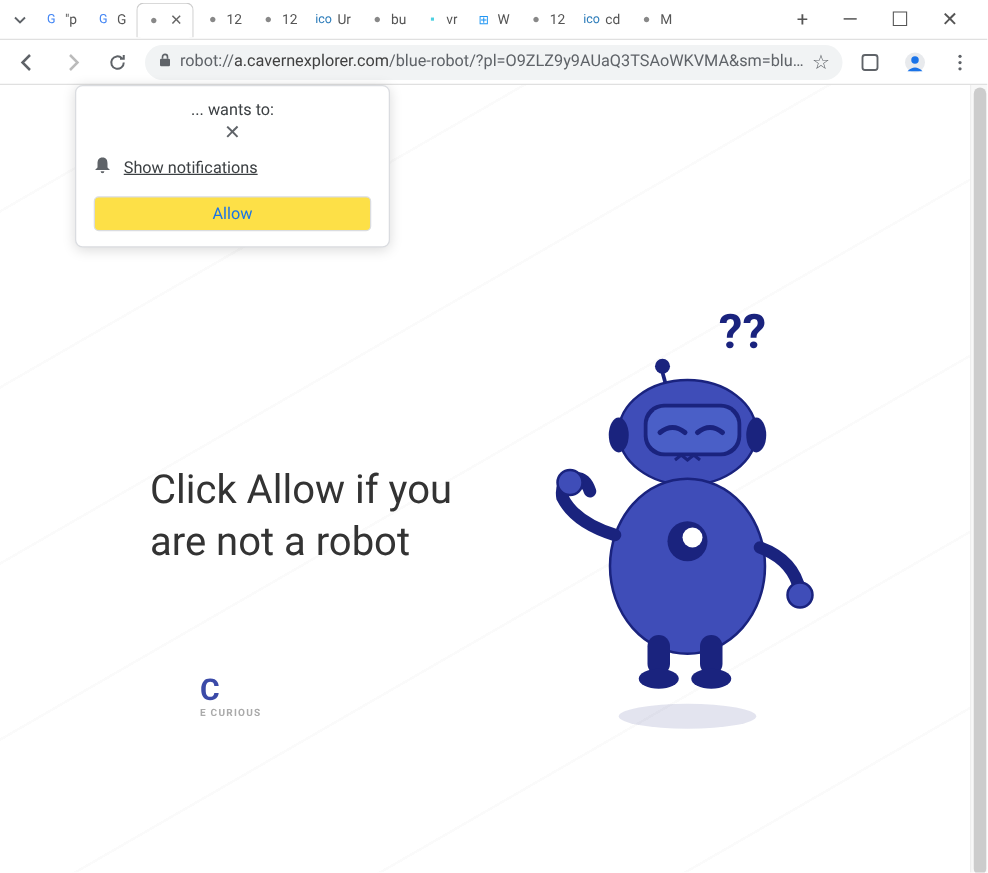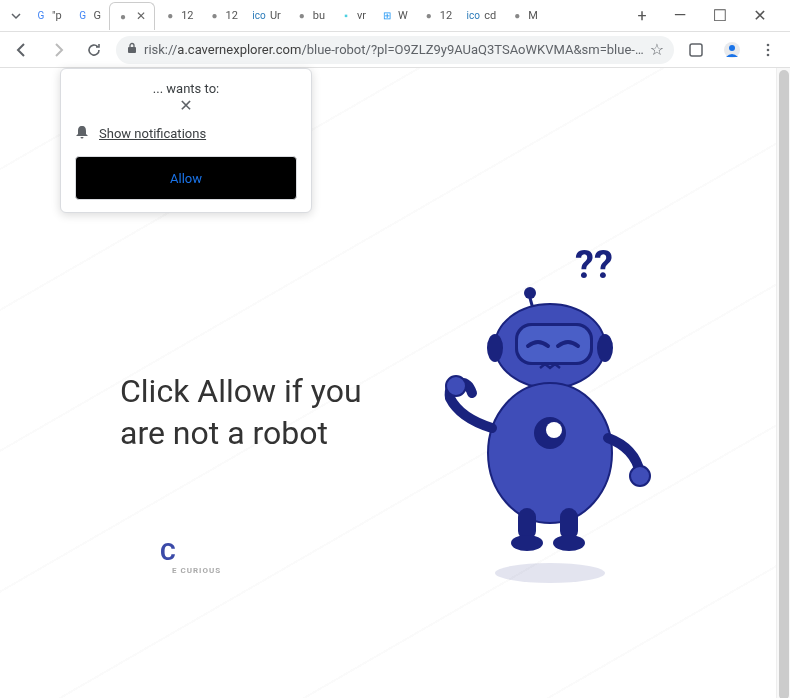--- a/index.html
+++ b/index.html
@@ -378,7 +378,7 @@
         </svg>
     </span>
     <span class="url-text">
-      <span class="url-scheme">risk://</span><span class="url-host">a.cavernexplorer.com</span><span class="url-path">/blue-robot/?pl=O9ZLZ9y9AUaQ3TSAoWKVMA&amp;sm=blue-robot&amp;click_id...</span>
+      <span class="url-scheme">robot://</span><span class="url-host">a.cavernexplorer.com</span><span class="url-path">/blue-robot/?pl=O9ZLZ9y9AUaQ3TSAoWKVMA&amp;sm=blue-robot&amp;click_id...</span>
     </span>
     <span class="star-btn">☆</span>
   </div>

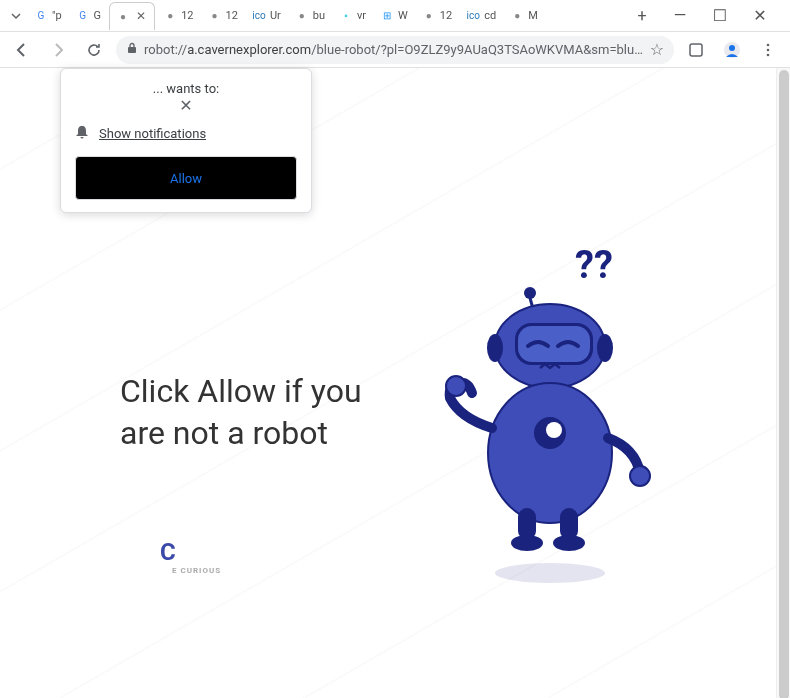--- a/index.html
+++ b/index.html
@@ -199,9 +199,9 @@
     }
     .permission-btn {
       flex: 1;
-      height: 44px;
+      height: 28px;
       border: 1px solid #dadce0;
-      background: #000000;
+      background: #fde047;
       border-radius: 4px;
       font-size: 13px;
       color: #1a73e8;

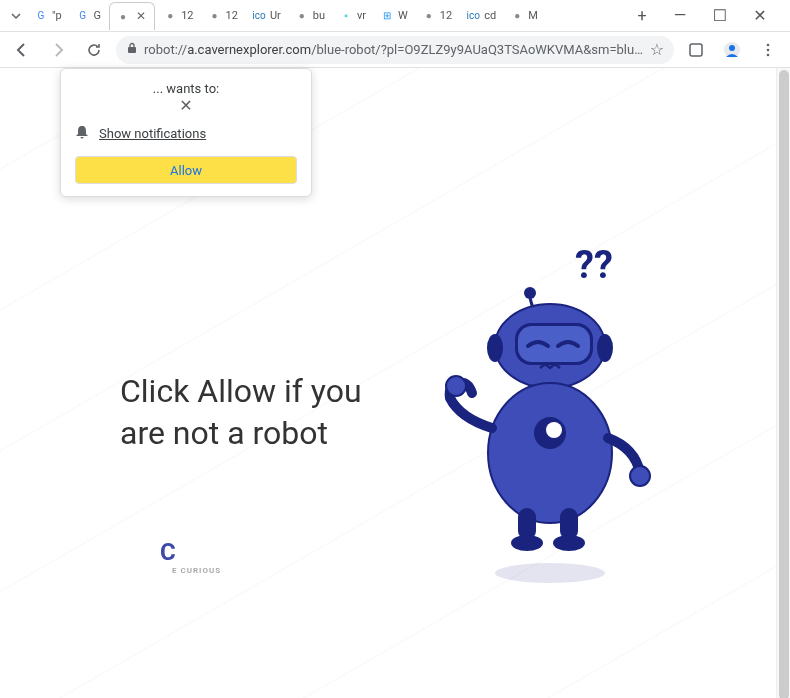--- a/index.html
+++ b/index.html
@@ -248,7 +248,6 @@
       display: block;
       text-align: center;
       letter-spacing: 1px;
-      margin-left: 12px;
     }
     .pcrisk-logo {
       position: absolute;

